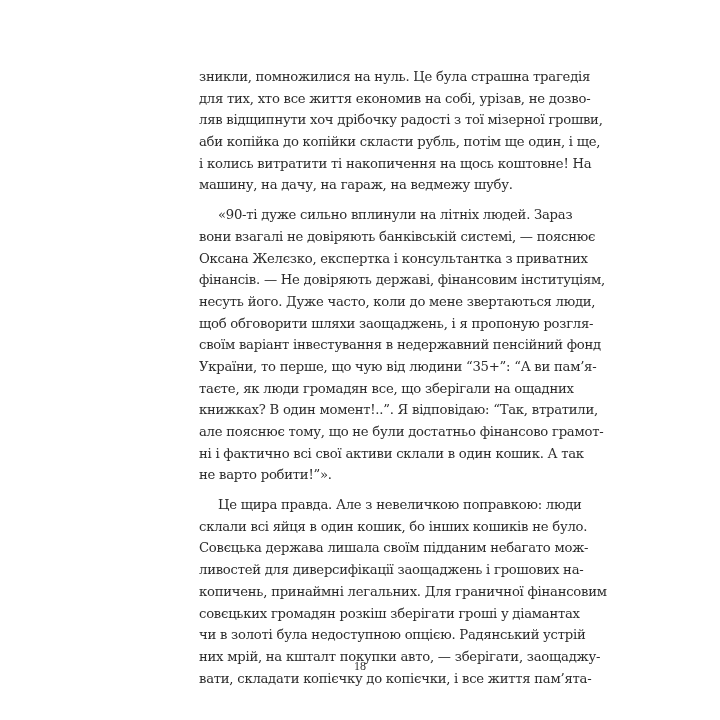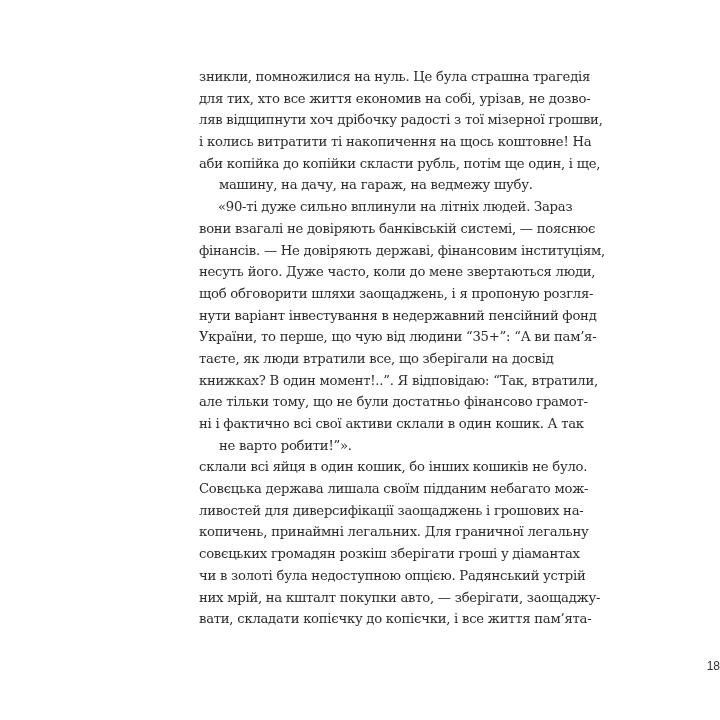--- a/index.html
+++ b/index.html
@@ -34,8 +34,8 @@
     <span class="line">зникли, помножилися на нуль. Це була страшна трагедія</span>
     <span class="line">для тих, хто все життя економив на собі, урізав, не дозво-</span>
     <span class="line">ляв відщипнути хоч дрібочку радості з тої мізерної грошви,</span>
+    <span class="line">аби копійка до копійки скласти рубль, потім ще один, і ще,</span>
     <span class="line">і колись витратити ті накопичення на щось коштовне! На</span>
-    <span class="line">аби копійка до копійки скласти рубль, потім ще один, і ще,</span>
     <span class="line last">машину, на дачу, на гараж, на ведмежу шубу.</span>
   </div>
   <div>

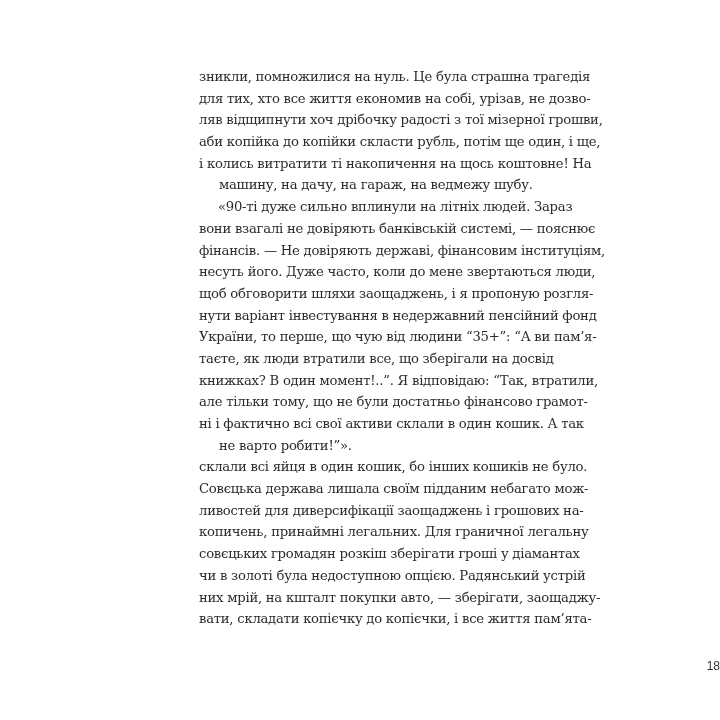--- a/index.html
+++ b/index.html
@@ -17,7 +17,7 @@
       display: block; white-space: nowrap; text-align: justify;
       text-align-last: justify; height: 21.7px;
     }
-    .line.last { text-align-last: left; margin-left: 20px; }
+    .line.last { text-align-last: left; }
     .line.indent { padding-left: 19px; }
     .page-number {
       position: absolute; left: 0; width: 720px; top: 659px;

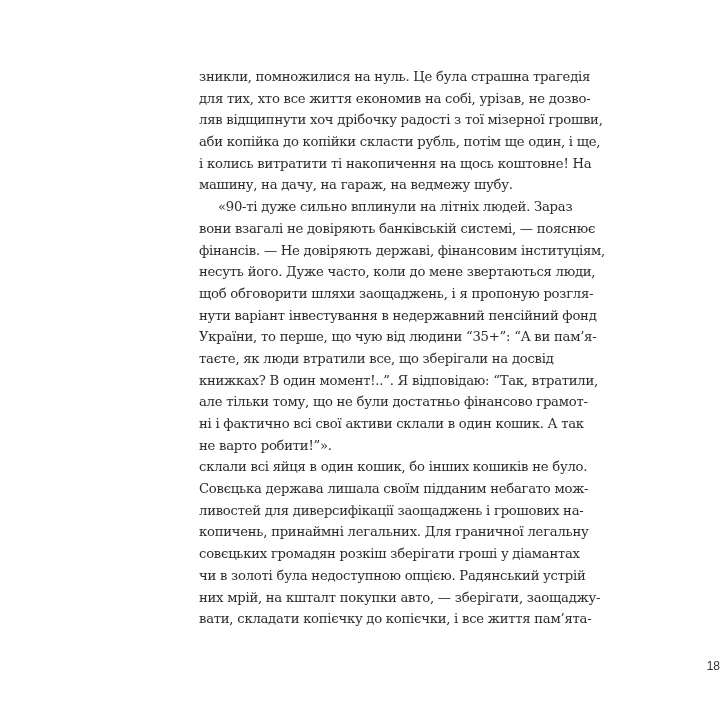--- a/index.html
+++ b/index.html
@@ -18,7 +18,7 @@
       text-align-last: justify; height: 21.7px;
     }
     .line.last { text-align-last: left; }
-    .line.indent { padding-left: 19px; }
+    .line.indent { padding-left: 19px; margin-top: 8px; }
     .page-number {
       position: absolute; left: 0; width: 720px; top: 659px;
       text-align: right;

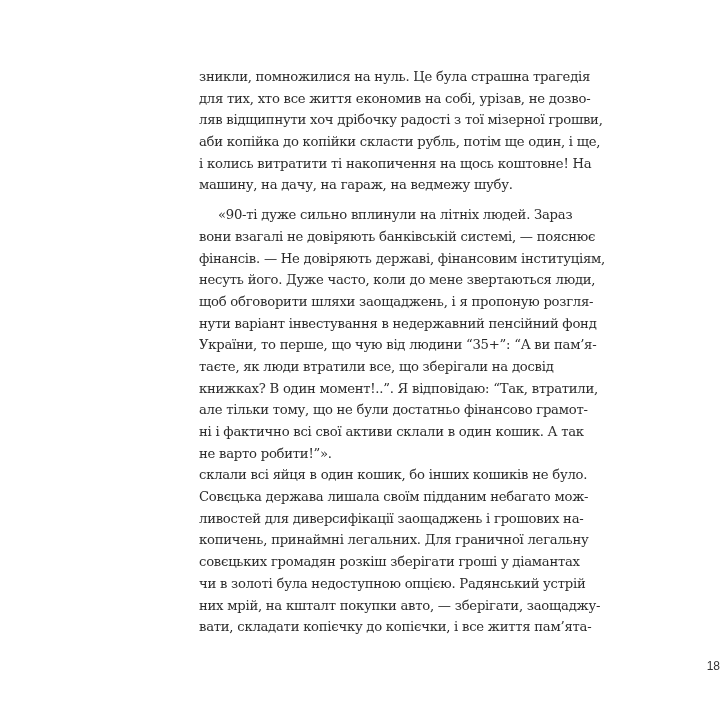--- a/index.html
+++ b/index.html
@@ -41,6 +41,7 @@
   <div>
     <span class="line indent">«90-ті дуже сильно вплинули на літніх людей. Зараз</span>
     <span class="line">вони взагалі не довіряють банківській системі, — пояснює</span>
+    <span class="line">Оксана Желєзко, експертка і консультантка з приватних</span>
     <span class="line">фінансів. — Не довіряють державі, фінансовим інституціям,</span>
     <span class="line">несуть його. Дуже часто, коли до мене звертаються люди,</span>
     <span class="line">щоб обговорити шляхи заощаджень, і я пропоную розгля-</span>

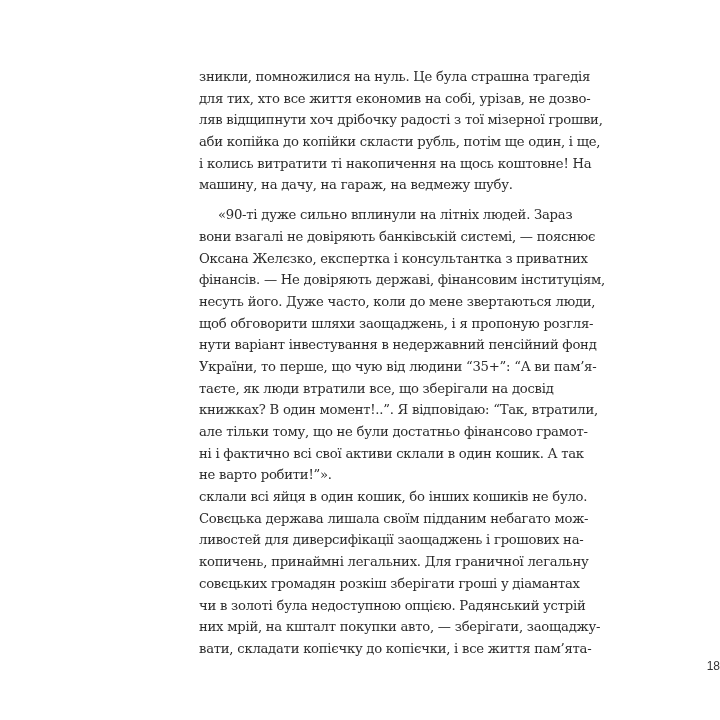--- a/index.html
+++ b/index.html
@@ -45,7 +45,7 @@
     <span class="line">фінансів. — Не довіряють державі, фінансовим інституціям,</span>
     <span class="line">несуть його. Дуже часто, коли до мене звертаються люди,</span>
     <span class="line">щоб обговорити шляхи заощаджень, і я пропоную розгля-</span>
-    <span class="line">нути варіант інвестування в недержавний пенсійний фонд</span>
+    <span class="line">своїм варіант інвестування в недержавний пенсійний фонд</span>
     <span class="line">України, то перше, що чую від людини “35+”: “А ви пам’я-</span>
     <span class="line">таєте, як люди втратили все, що зберігали на досвід</span>
     <span class="line">книжках? В один момент!..”. Я відповідаю: “Так, втратили,</span>

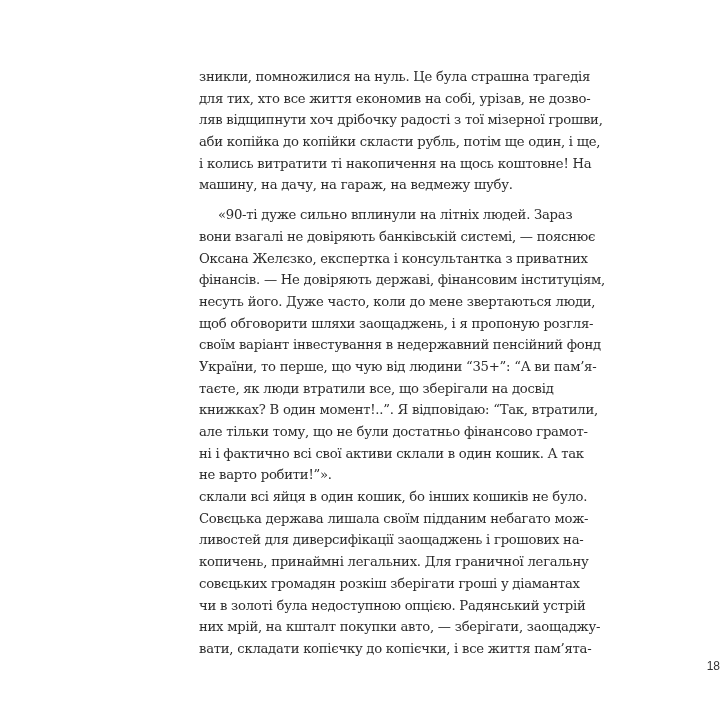--- a/index.html
+++ b/index.html
@@ -47,7 +47,7 @@
     <span class="line">щоб обговорити шляхи заощаджень, і я пропоную розгля-</span>
     <span class="line">своїм варіант інвестування в недержавний пенсійний фонд</span>
     <span class="line">України, то перше, що чую від людини “35+”: “А ви пам’я-</span>
-    <span class="line">таєте, як люди втратили все, що зберігали на досвід</span>
+    <span class="line">таєте, як люди громадян все, що зберігали на ощадних</span>
     <span class="line">книжках? В один момент!..”. Я відповідаю: “Так, втратили,</span>
     <span class="line">але тільки тому, що не були достатньо фінансово грамот-</span>
     <span class="line">ні і фактично всі свої активи склали в один кошик. А так</span>

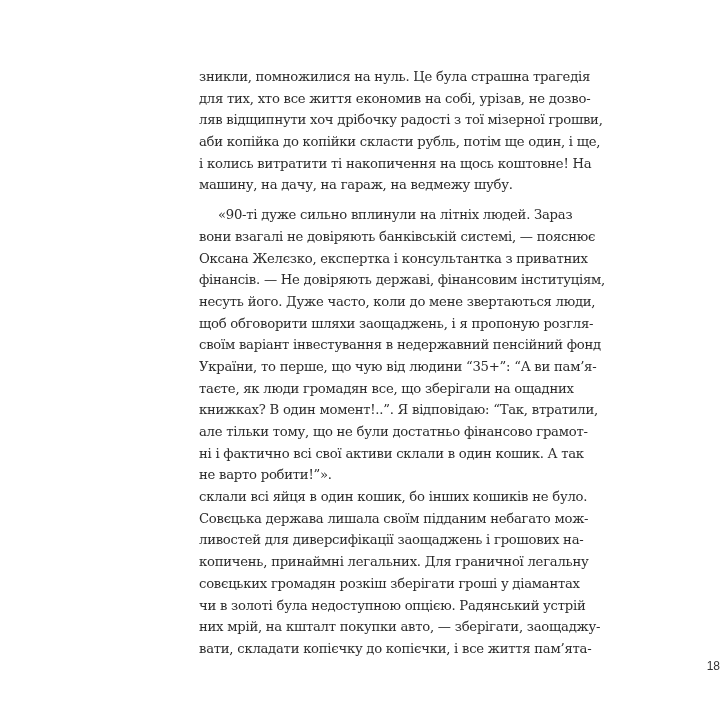--- a/index.html
+++ b/index.html
@@ -49,7 +49,7 @@
     <span class="line">України, то перше, що чую від людини “35+”: “А ви пам’я-</span>
     <span class="line">таєте, як люди громадян все, що зберігали на ощадних</span>
     <span class="line">книжках? В один момент!..”. Я відповідаю: “Так, втратили,</span>
-    <span class="line">але тільки тому, що не були достатньо фінансово грамот-</span>
+    <span class="line">але пояснює тому, що не були достатньо фінансово грамот-</span>
     <span class="line">ні і фактично всі свої активи склали в один кошик. А так</span>
     <span class="line last">не варто робити!”».</span>
   </div>

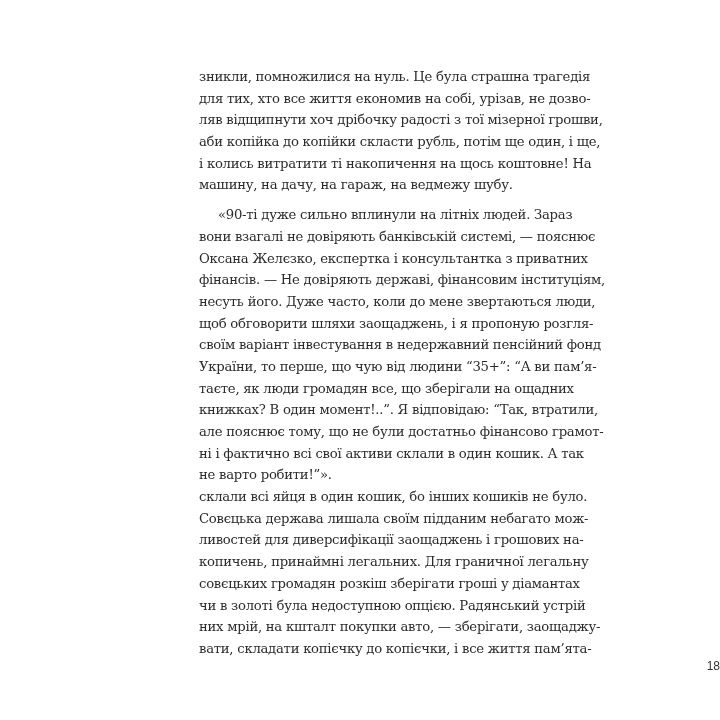--- a/index.html
+++ b/index.html
@@ -54,6 +54,7 @@
     <span class="line last">не варто робити!”».</span>
   </div>
   <div>
+    <span class="line indent">Це щира правда. Але з невеличкою поправкою: люди</span>
     <span class="line">склали всі яйця в один кошик, бо інших кошиків не було.</span>
     <span class="line">Совєцька держава лишала своїм підданим небагато мож-</span>
     <span class="line">ливостей для диверсифікації заощаджень і грошових на-</span>

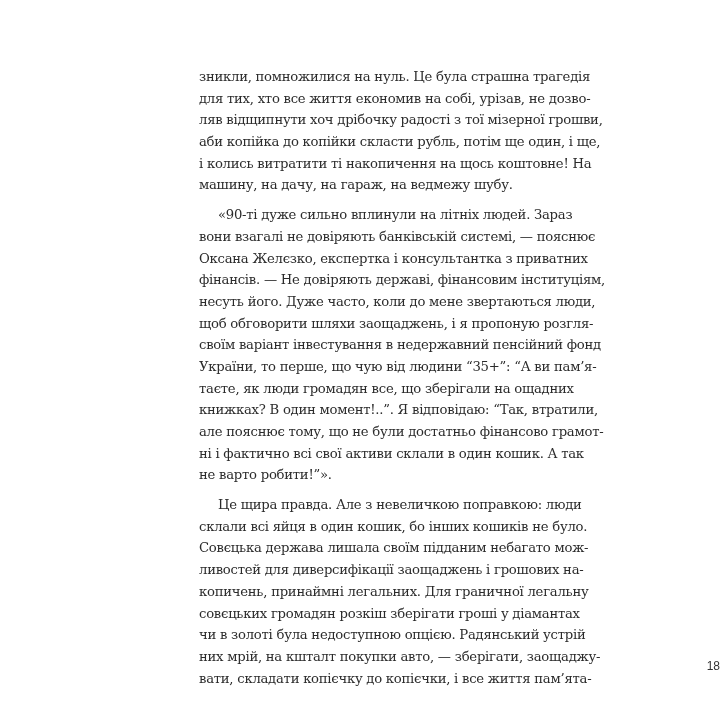--- a/index.html
+++ b/index.html
@@ -58,7 +58,7 @@
     <span class="line">склали всі яйця в один кошик, бо інших кошиків не було.</span>
     <span class="line">Совєцька держава лишала своїм підданим небагато мож-</span>
     <span class="line">ливостей для диверсифікації заощаджень і грошових на-</span>
-    <span class="line">копичень, принаймні легальних. Для граничної легальну</span>
+    <span class="line">копичень, принаймні легальних. Для граничної фінансовим</span>
     <span class="line">совєцьких громадян розкіш зберігати гроші у діамантах</span>
     <span class="line">чи в золоті була недоступною опцією. Радянський устрій</span>
     <span class="line">них мрій, на кшталт покупки авто, — зберігати, заощаджу-</span>

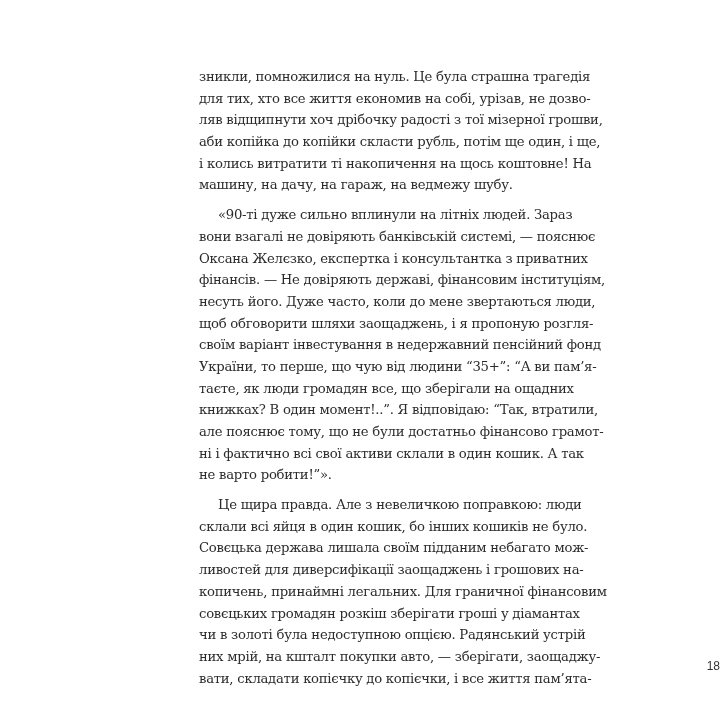--- a/index.html
+++ b/index.html
@@ -21,8 +21,8 @@
     .line.indent { padding-left: 19px; margin-top: 8px; }
     .page-number {
       position: absolute; left: 0; width: 720px; top: 659px;
-      text-align: right;
-      font-family: Liberation Sans, sans-serif;
+      text-align: center;
+      font-family: Liberation Serif, serif;
       font-size: 12px; color: #333333;
     }
   </style>

